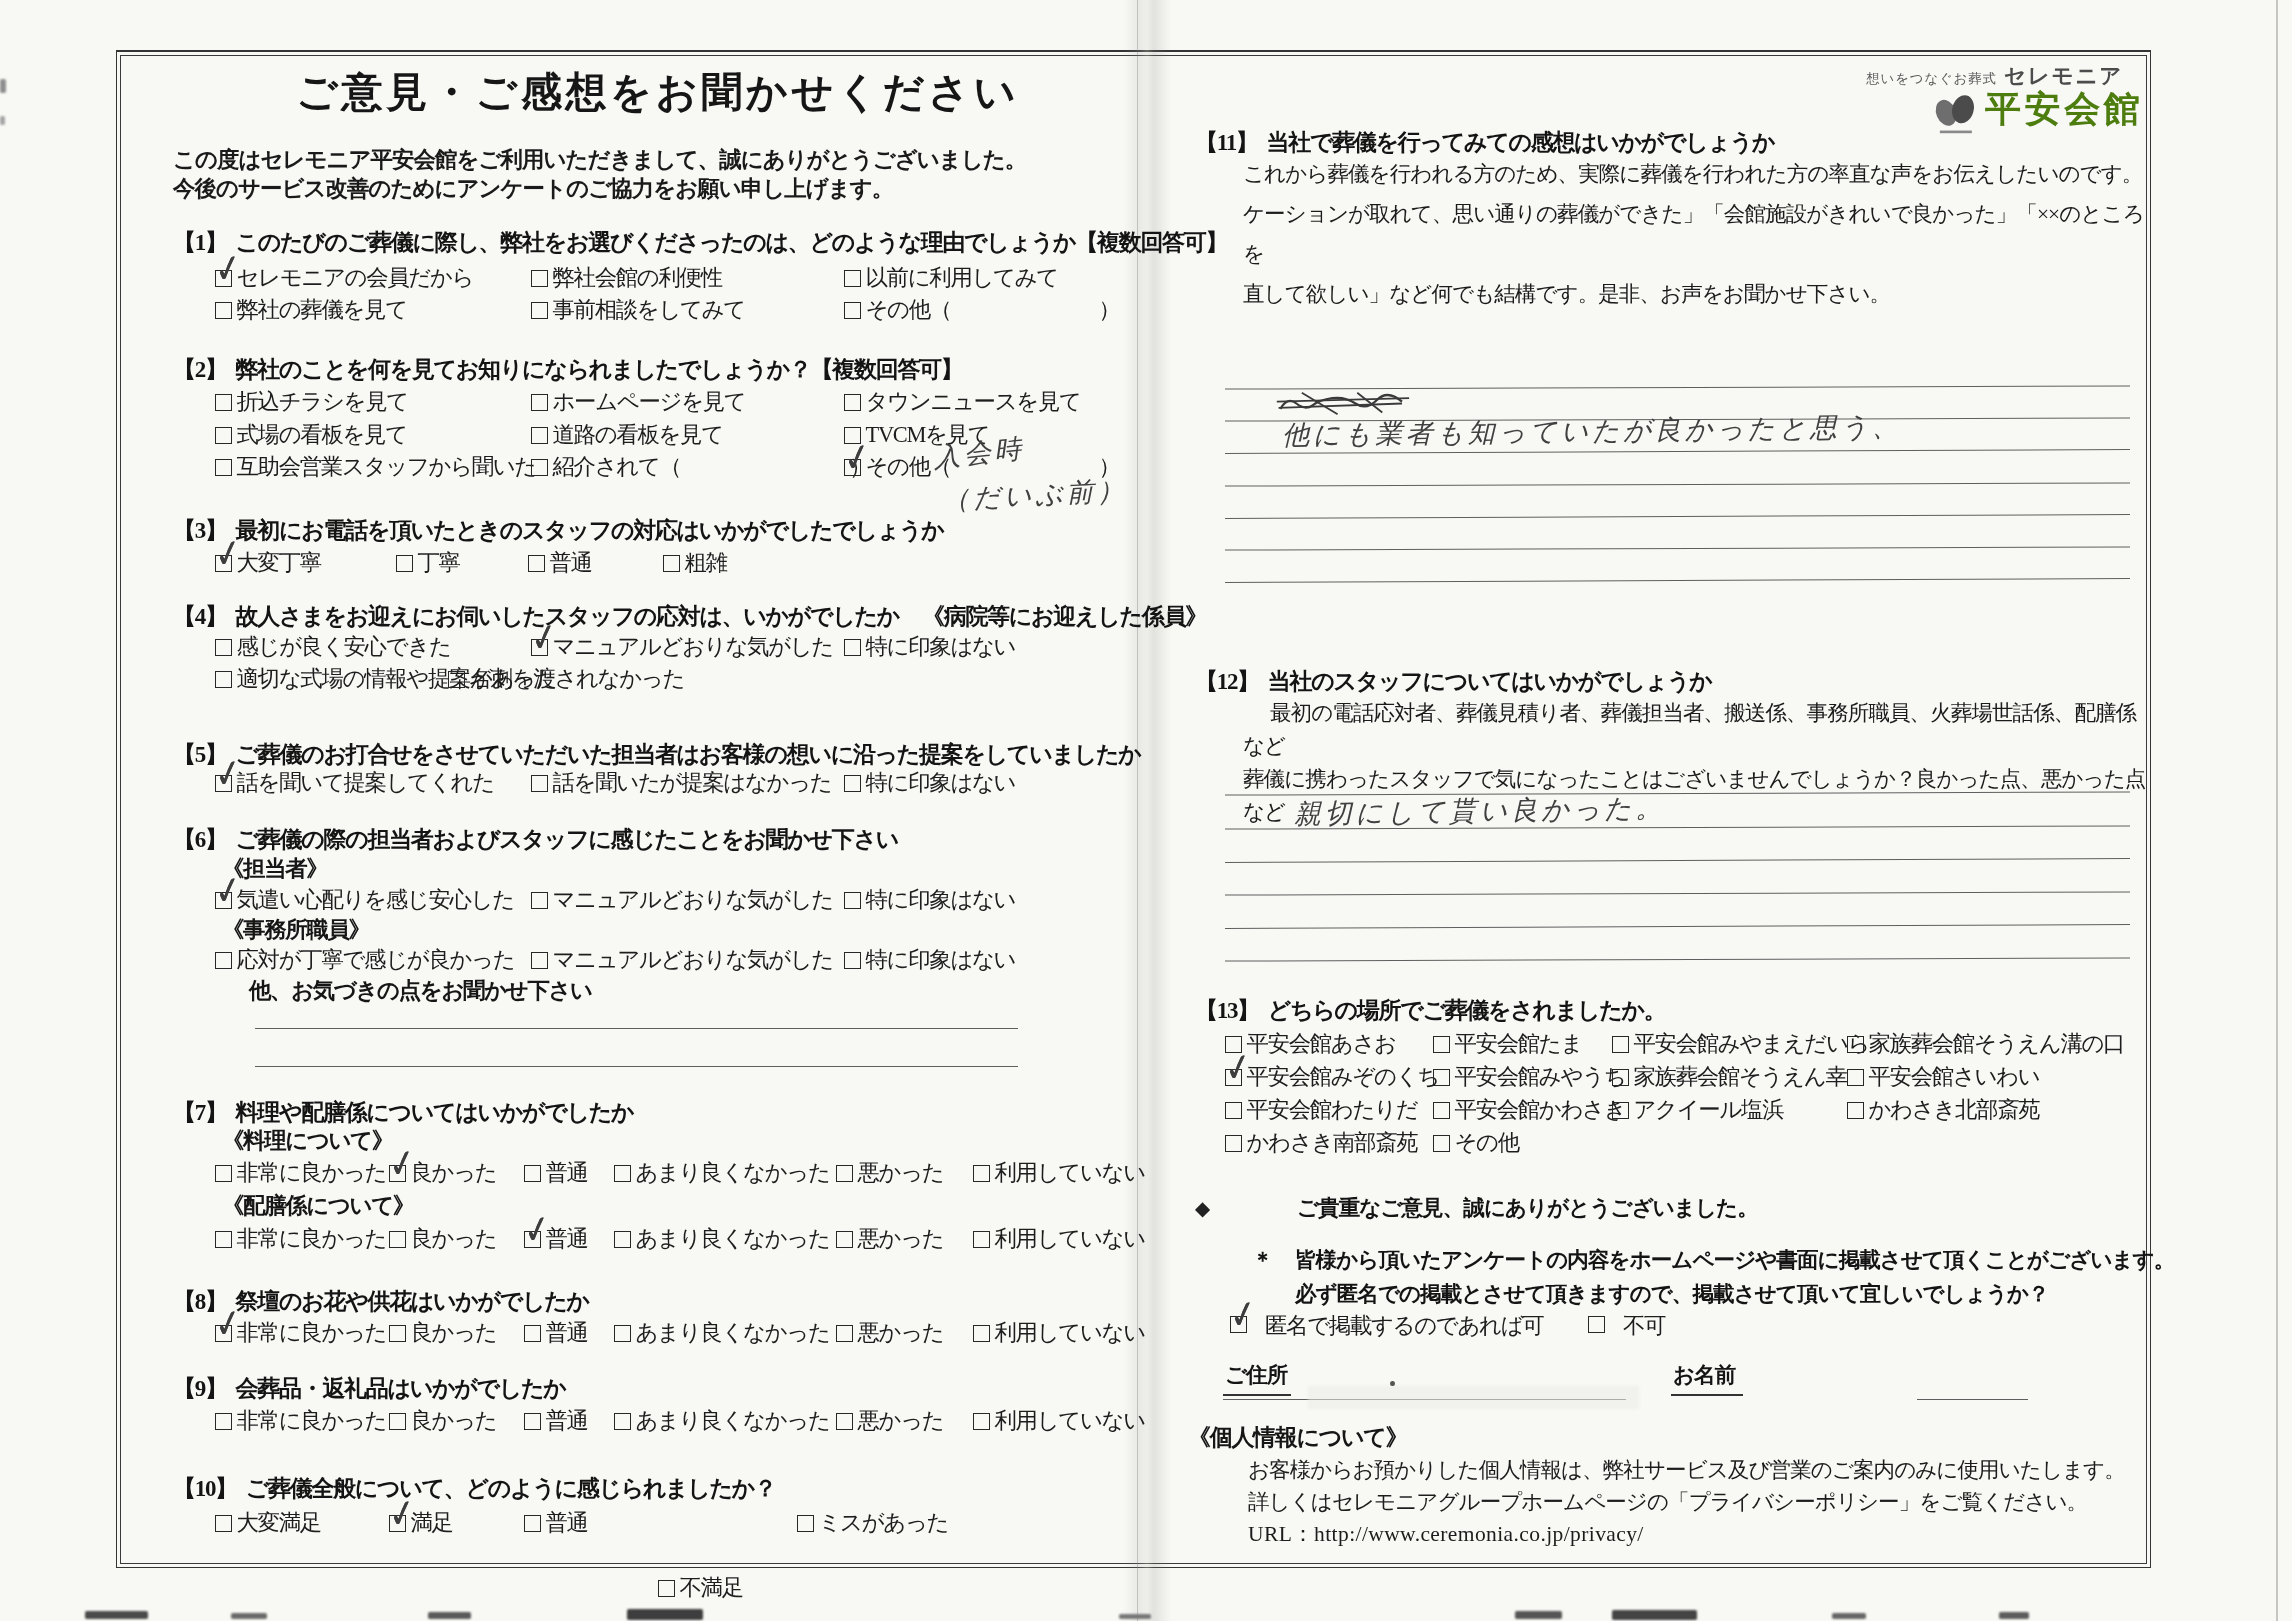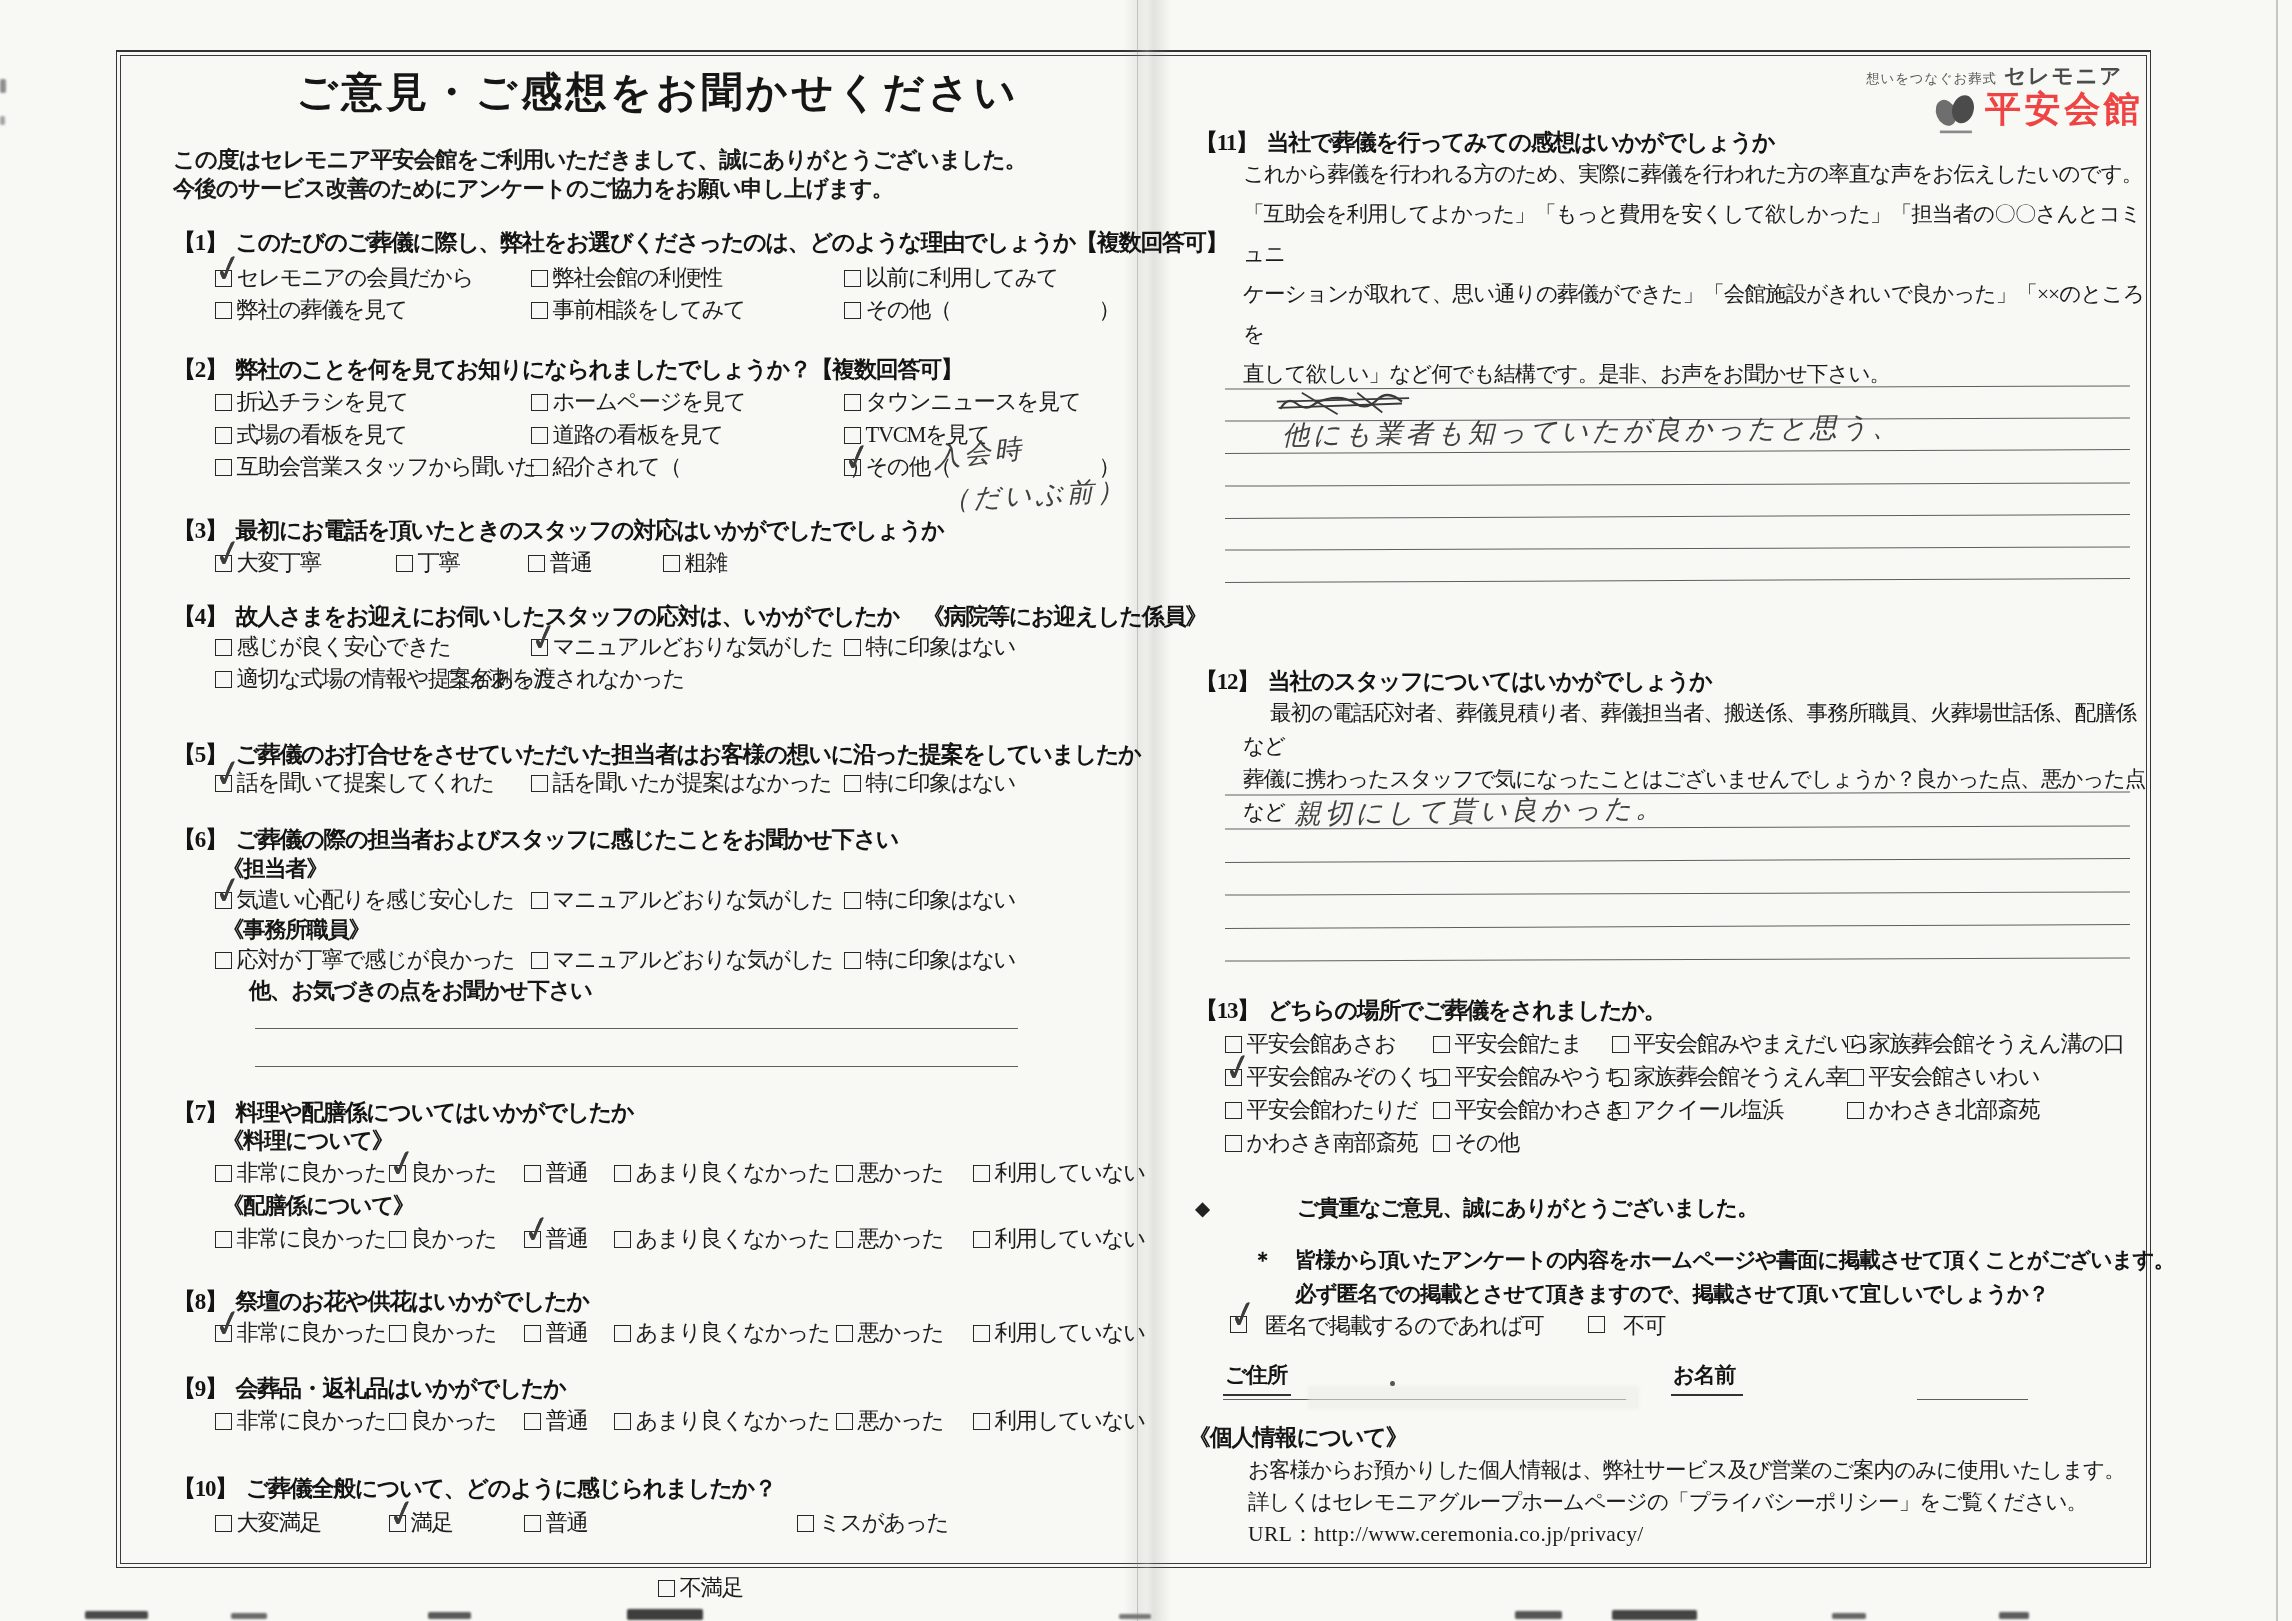--- a/index.html
+++ b/index.html
@@ -36,7 +36,7 @@
   .bold-note{font:700 21.5px/1 "Liberation Serif",serif;letter-spacing:-0.9px;color:#141414;}
   .logo-tagline{font:400 13.4px/1 "Liberation Sans",sans-serif;color:#5a5a5a;letter-spacing:0.9px;text-align:right;}
   .logo-tagline b{font-size:21.5px;letter-spacing:1.8px;color:#4c4c4c;margin-left:7.2px;}
-  .logo-name{font:700 36px/1 "Liberation Serif",serif;letter-spacing:3.6px;color:#ef4444;}
+  .logo-name{font:700 36px/1 "Liberation Serif",serif;letter-spacing:3.6px;color:#4d7c0f;}
   .mark{position:absolute;border-radius:1.8px;filter:blur(0.9px);}
   .edge-right{position:absolute;left:2276px;top:0;width:1.8px;height:1622px;background:#c6c6c3;}
   .smudge{position:absolute;background:rgba(235,235,230,.55);filter:blur(1.8px);}

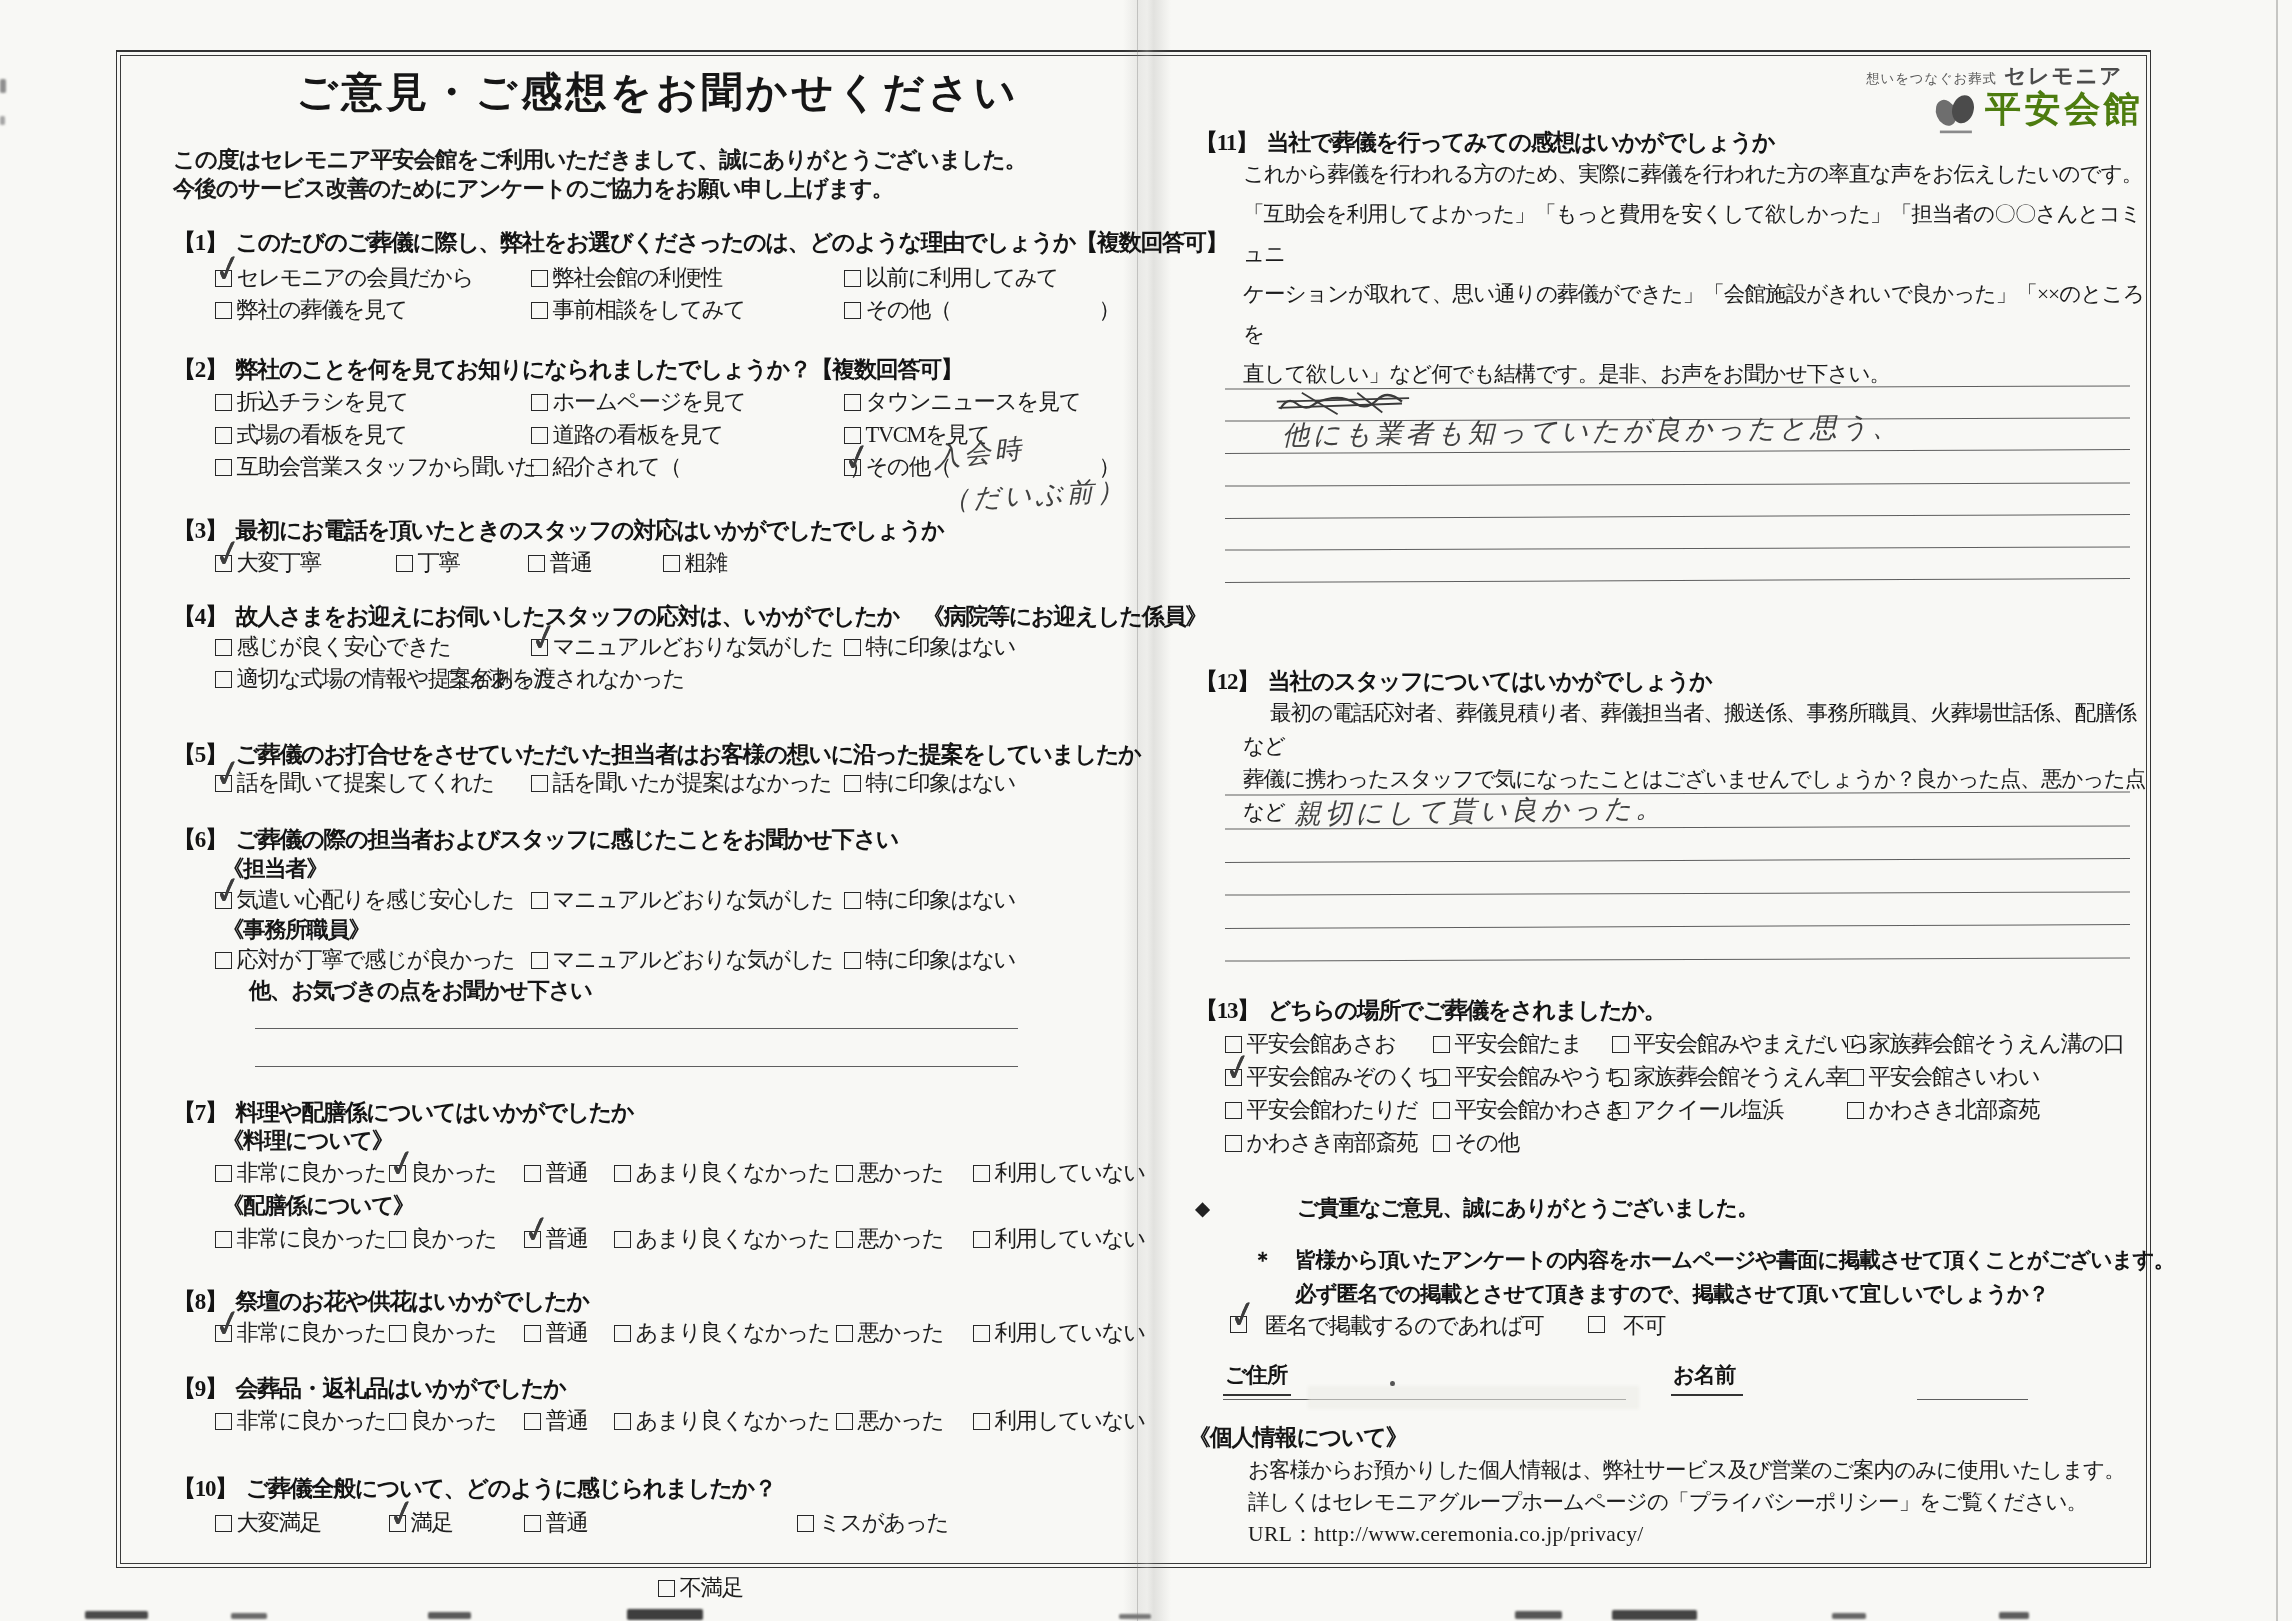--- a/index.html
+++ b/index.html
@@ -172,7 +172,6 @@
 <div class="a h" style="left:1195px;top:131px"><span class="no">【11】</span><span>当社で葬儀を行ってみての感想はいかがでしょうか</span></div>
 <div class="para" style="left:1243px;top:154px;width:913px">
   <div>これから葬儀を行われる方のため、実際に葬儀を行われた方の率直な声をお伝えしたいのです。</div>
-  <div>「互助会を利用してよかった」「もっと費用を安くして欲しかった」「担当者の〇〇さんとコミュニ</div>
   <div>ケーションが取れて、思い通りの葬儀ができた」「会館施設がきれいで良かった」「××のところを</div>
   <div>直して欲しい」など何でも結構です。是非、お声をお聞かせ下さい。</div>
 </div>

